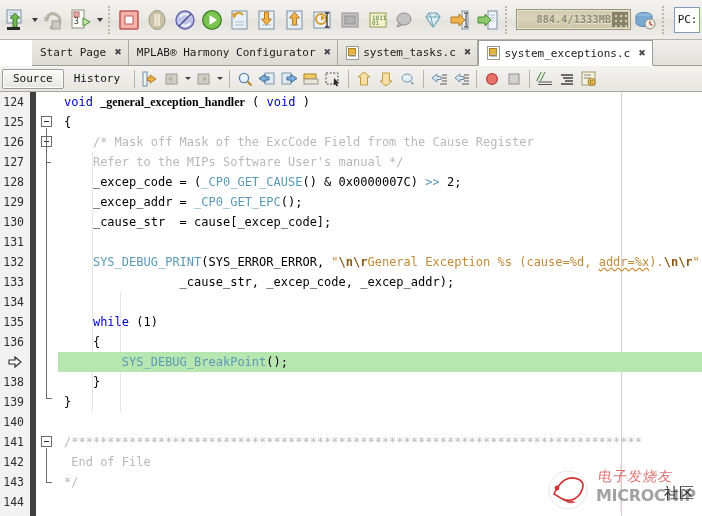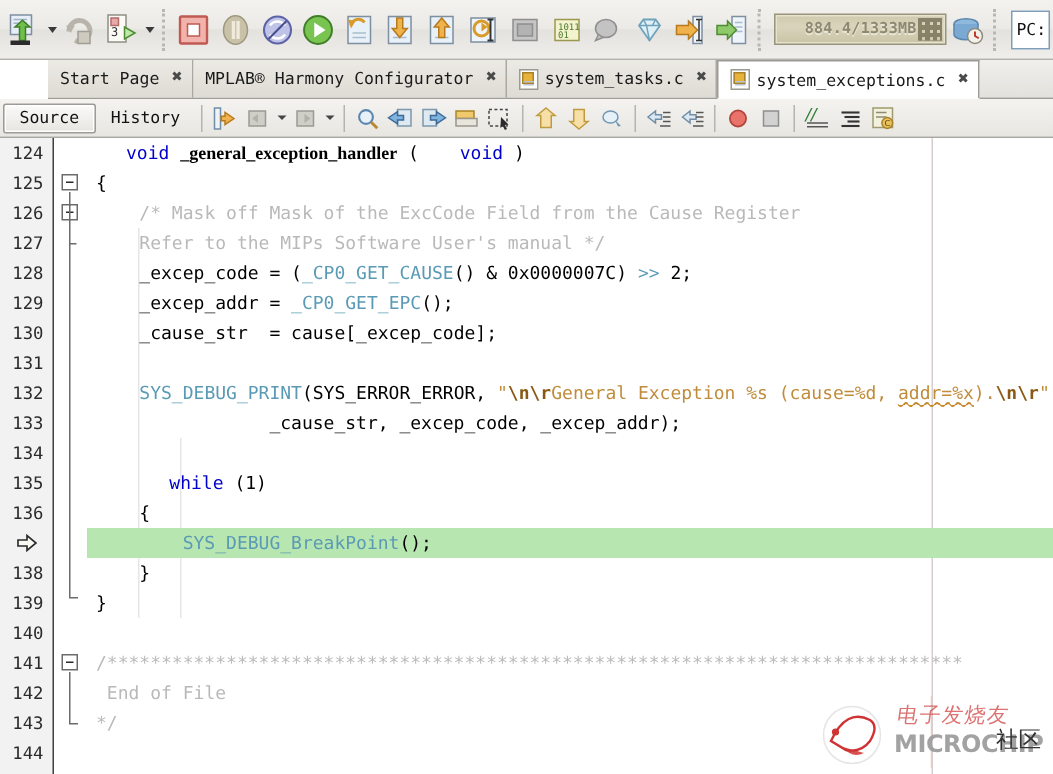--- a/index.html
+++ b/index.html
@@ -210,7 +210,7 @@
     width: 36px;
     flex: 0 0 36px;
     background: #f2f2f2;
-    border-right: 1px solid #404040;
+    border-right: 6px solid #404040;
     position: relative;
     z-index: 2;
   }

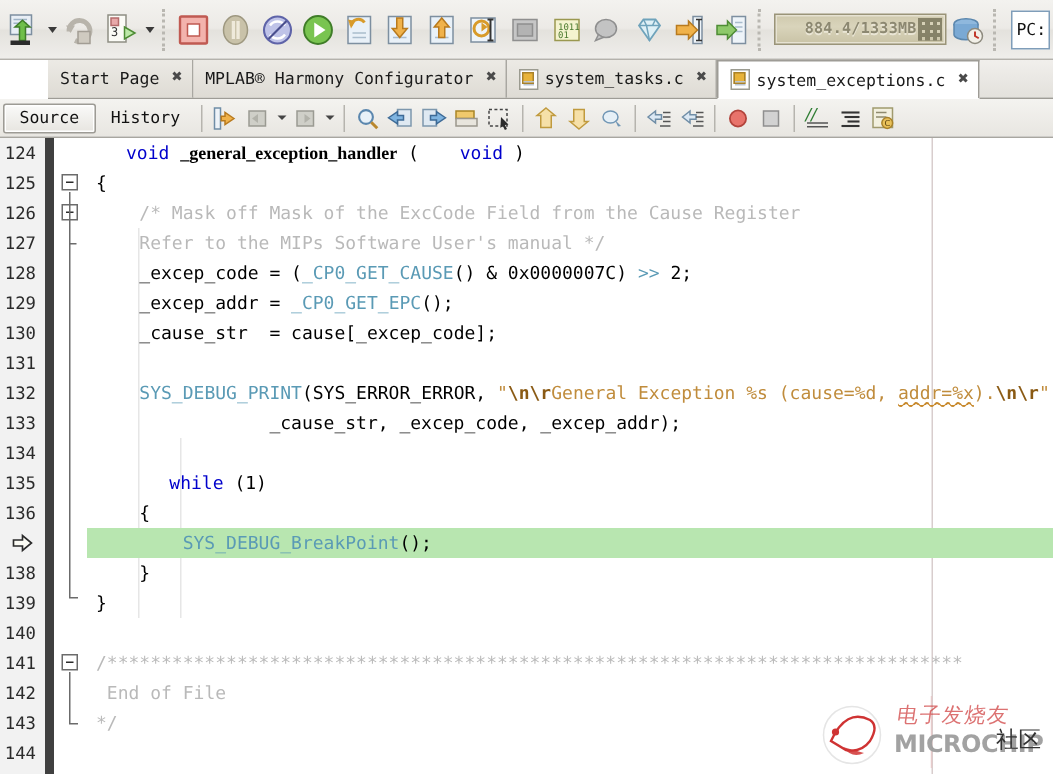--- a/index.html
+++ b/index.html
@@ -270,7 +270,7 @@
     background: #b8e6b0;
     z-index: 1;
   }
-  .kw   { color: #0000cc; margin-left: 20px; }
+  .kw   { color: #0000cc; }
   .fn   { color: #000000; font-weight: bold; font-family: Liberation Serif, serif; }
   .cmt  { color: #b9b9b9; }
   .id   { color: #5a9ab5; }

